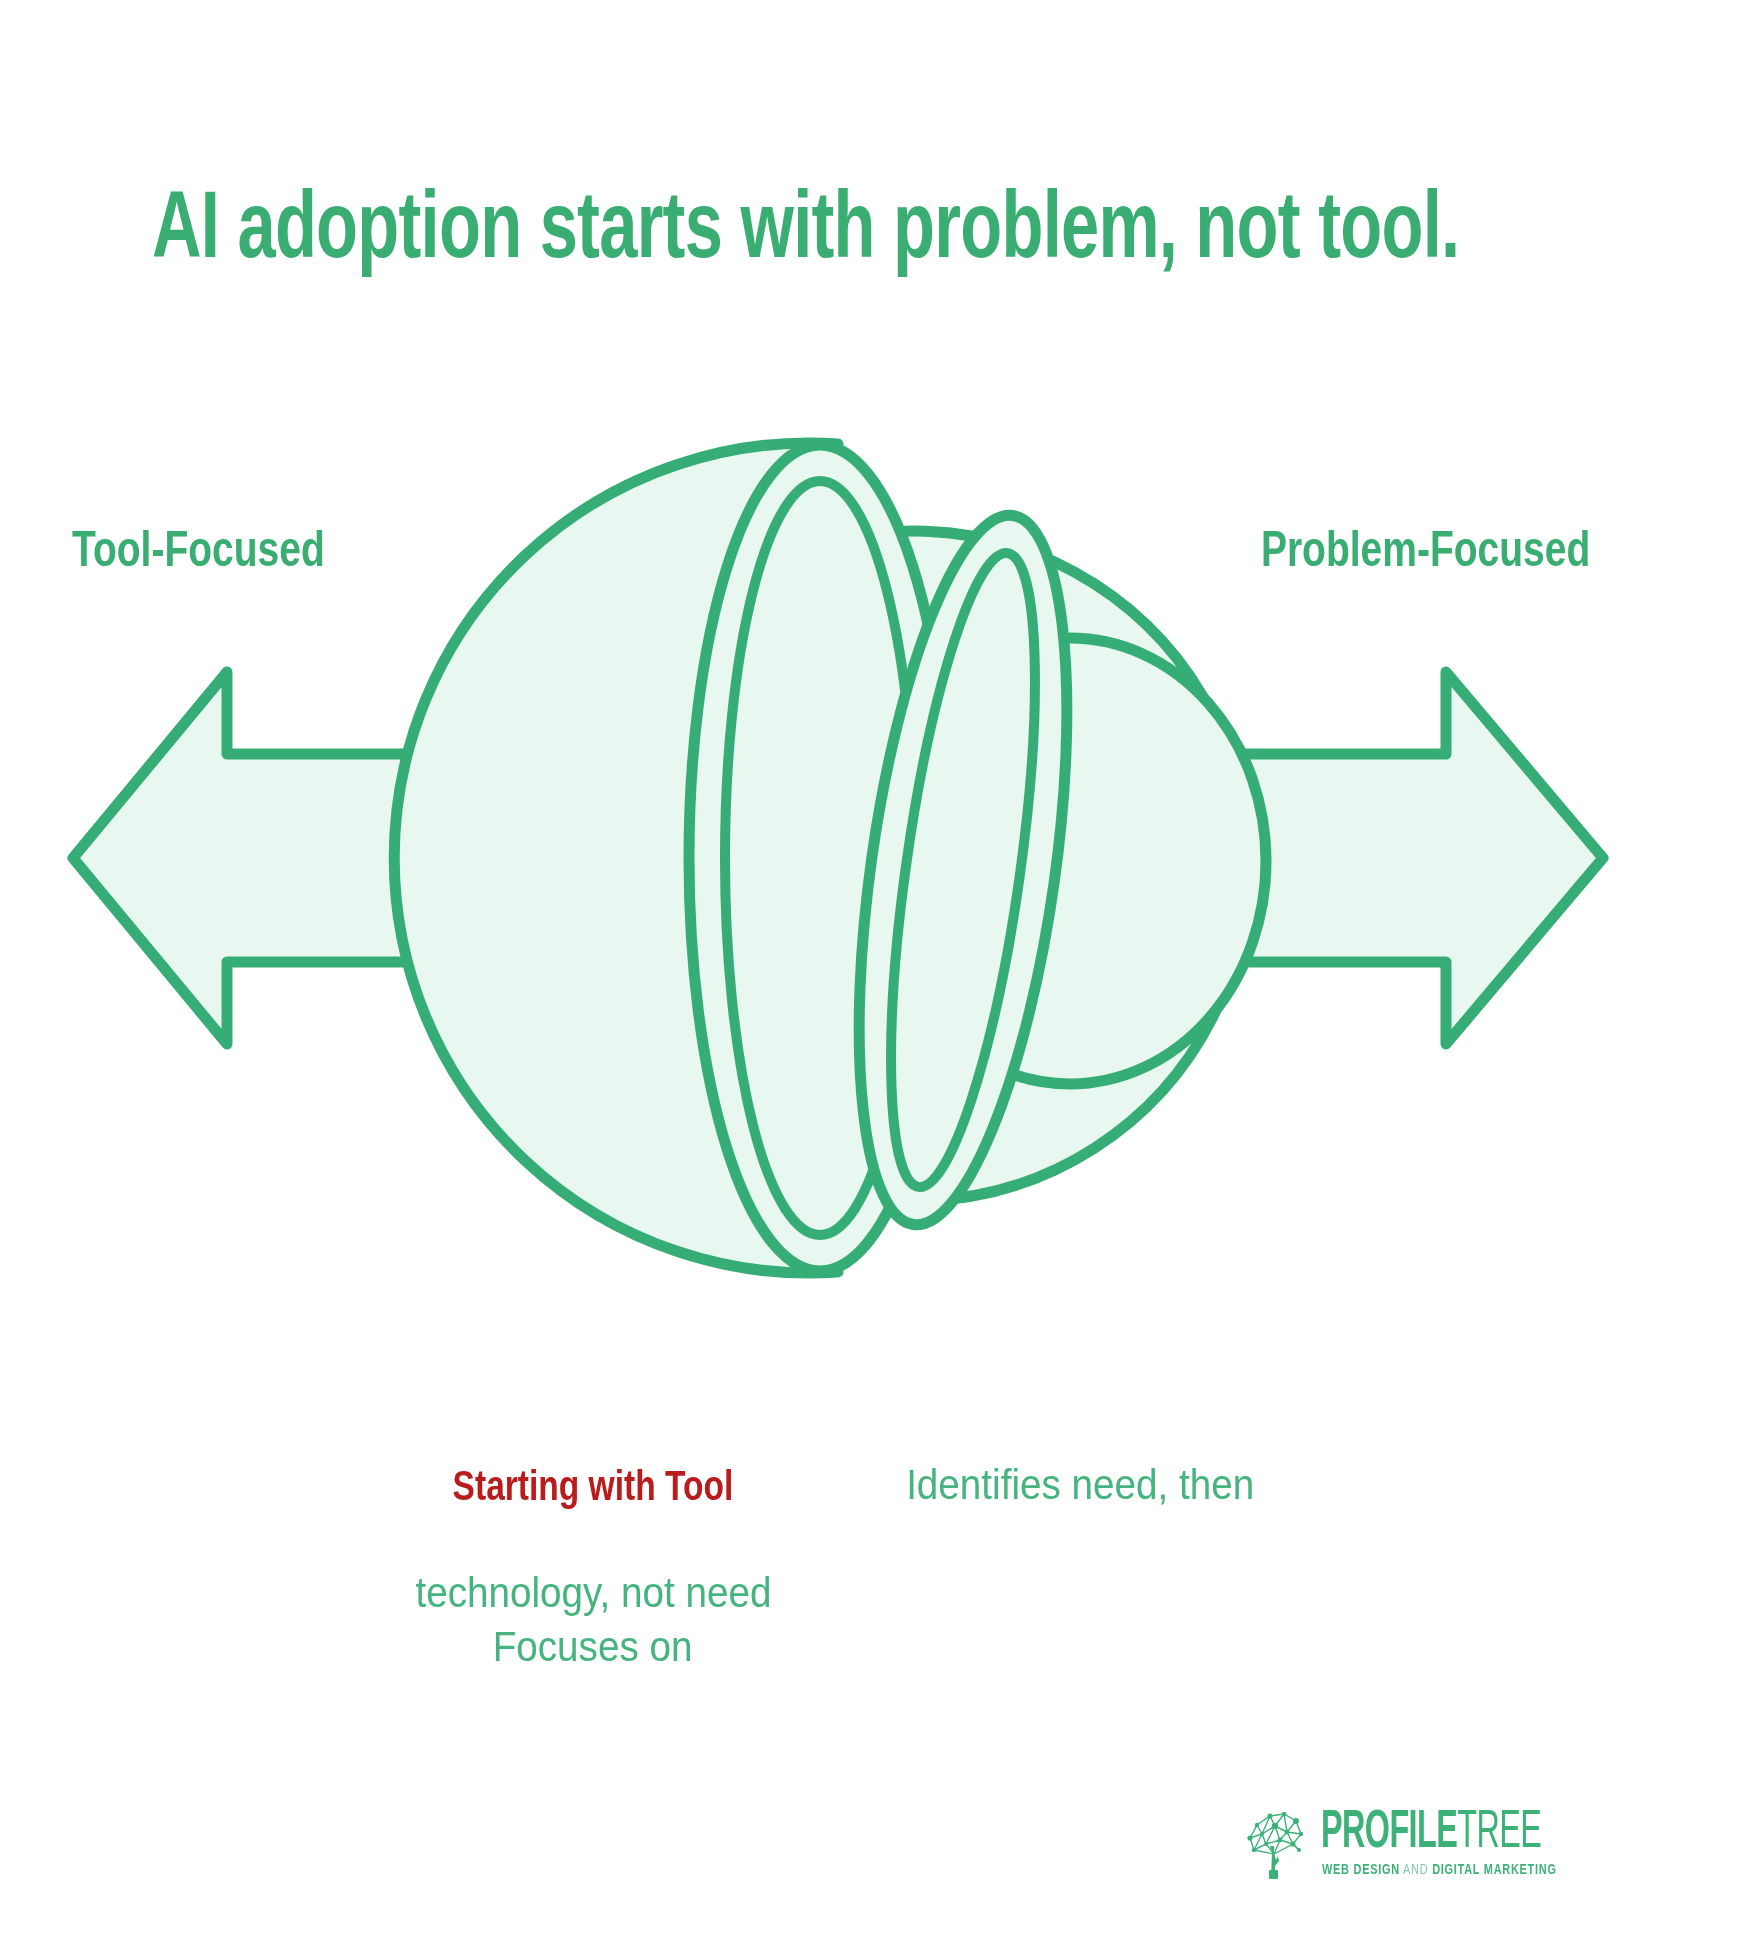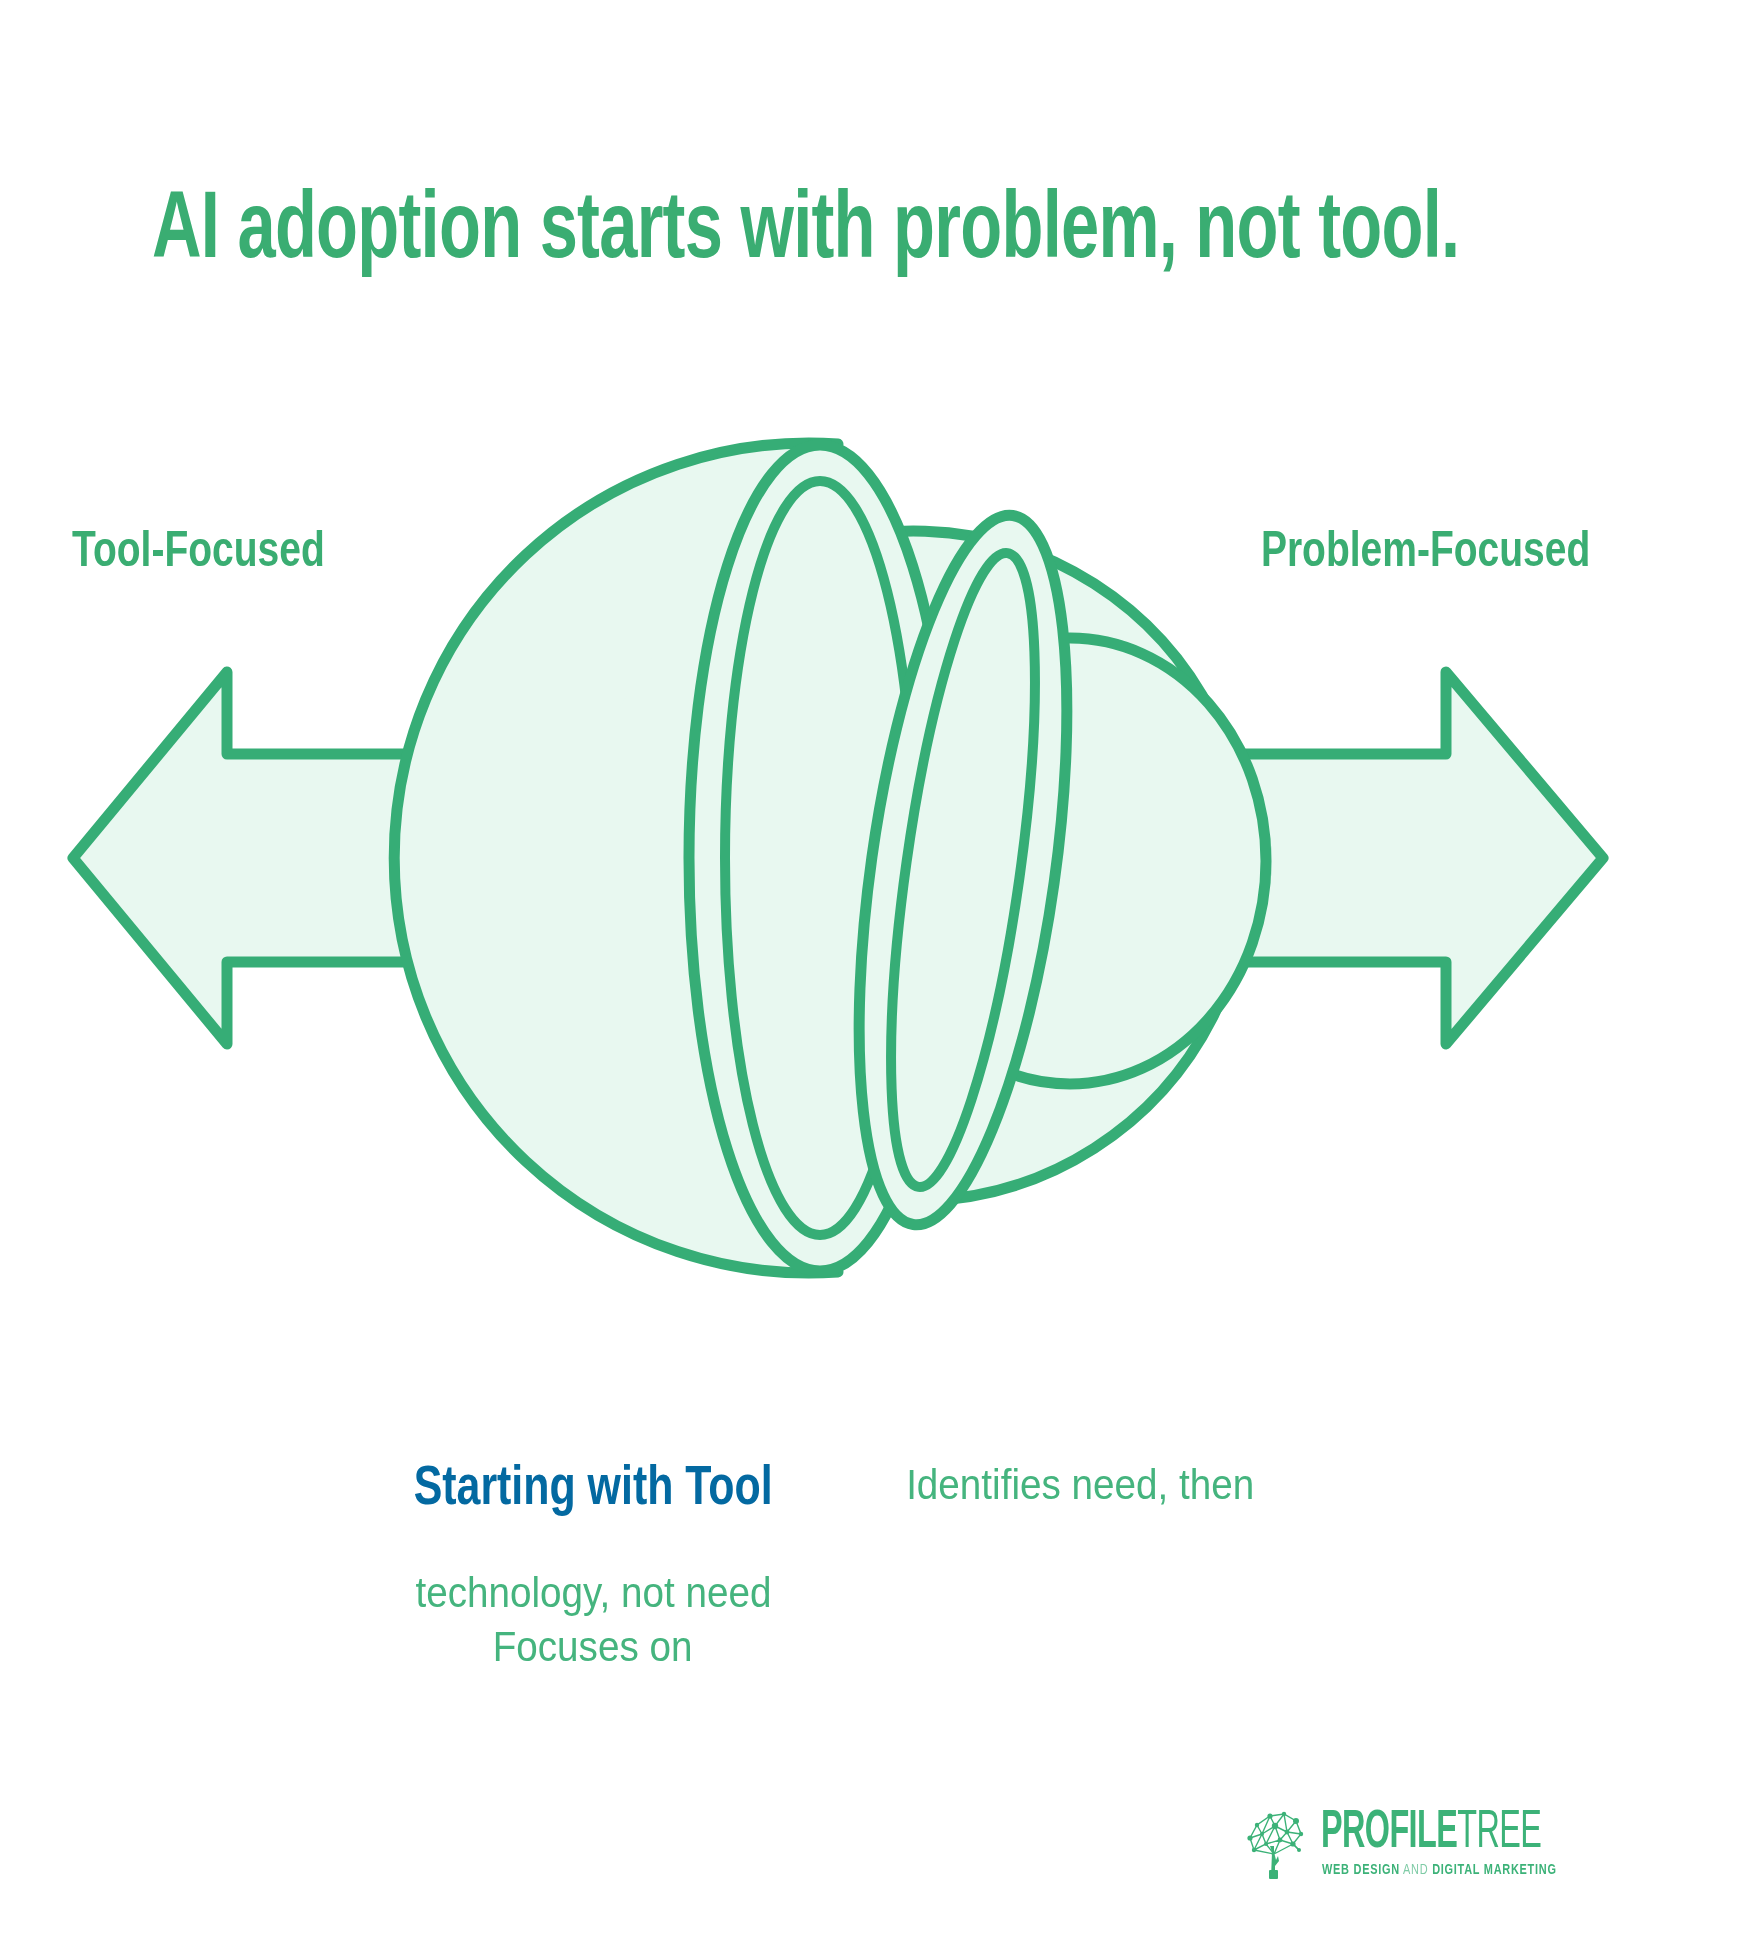--- a/index.html
+++ b/index.html
@@ -32,7 +32,7 @@
   .col-left  { left:333px; top:1420px; }
   .col-right { left:820px; top:1392px; }
   .col-heading {
-    font-size:55px; font-weight:bold; color:#0369a1;
+    font-size:43px; font-weight:bold; color:#b91c1c;
     line-height:66px; white-space:nowrap;
   }
   .col-heading .squeeze { display:inline-block; transform:scaleX(0.78); transform-origin:50% 0; }

